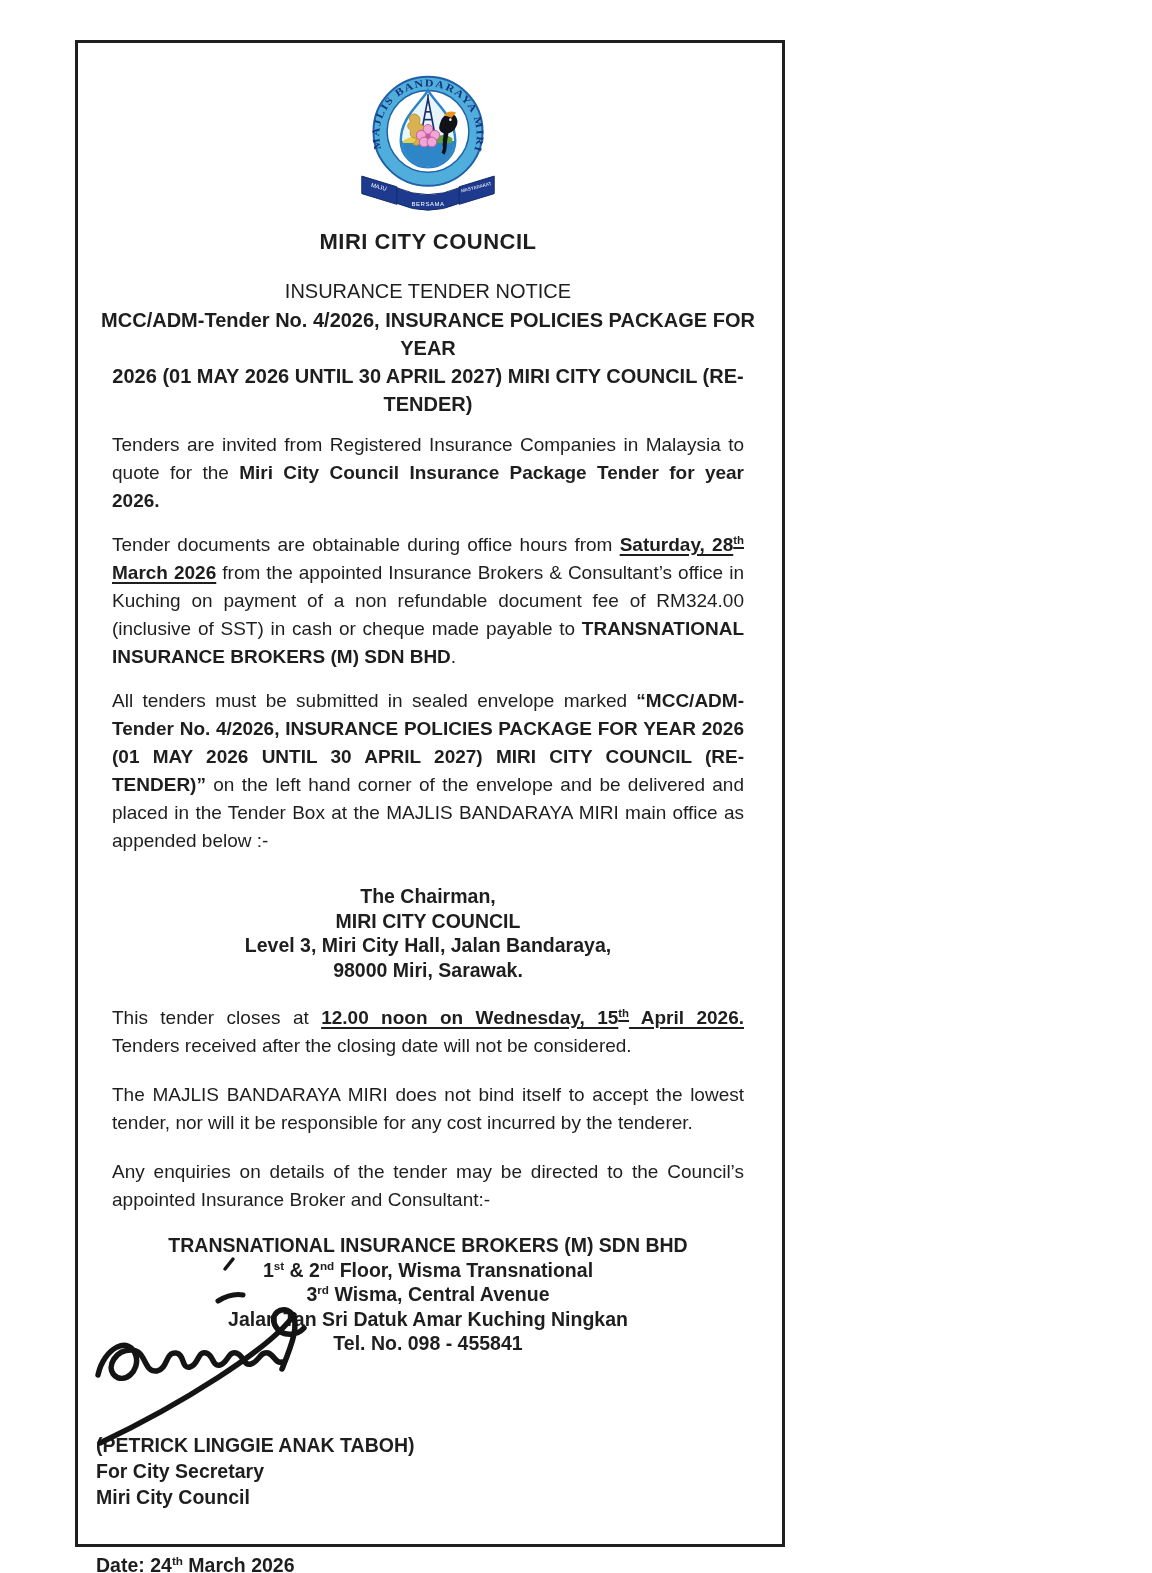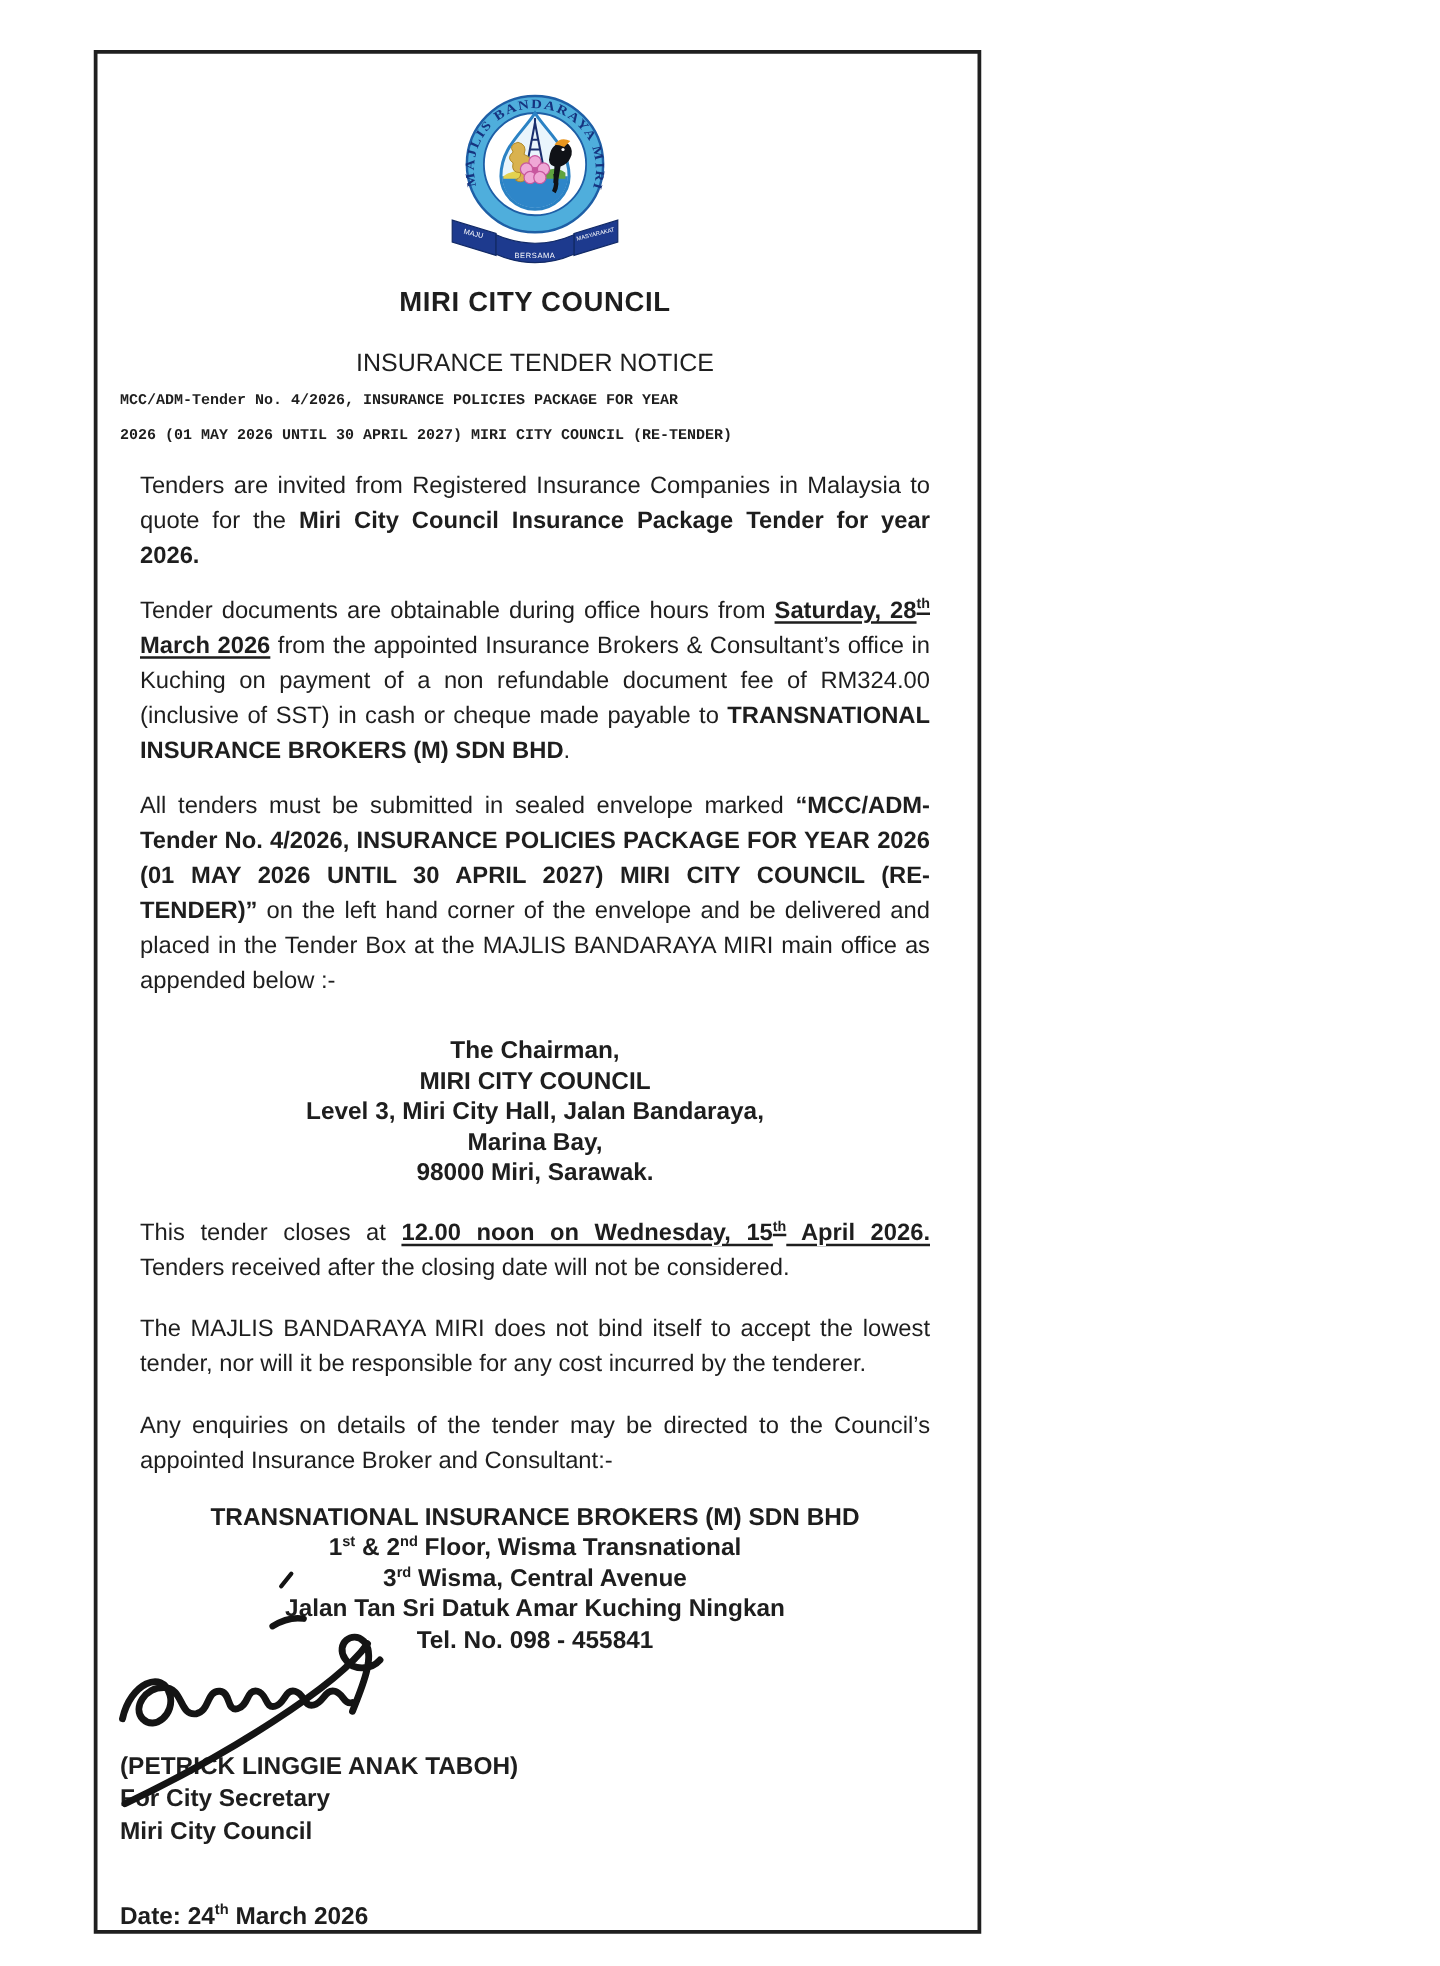--- a/index.html
+++ b/index.html
@@ -26,8 +26,8 @@
     margin:24px 0 0 0;line-height:24px;
   }
   .tender-title{
-    font-size:12px;font-weight:700;text-align:left;
-    margin:3px 0 0 0;line-height:28px;font-family:Liberation Mono, monospace;
+    font-size:20px;font-weight:700;text-align:center;
+    margin:3px 0 0 0;line-height:28px;
   }
   p.body{
     font-size:19px;line-height:28px;text-align:justify;

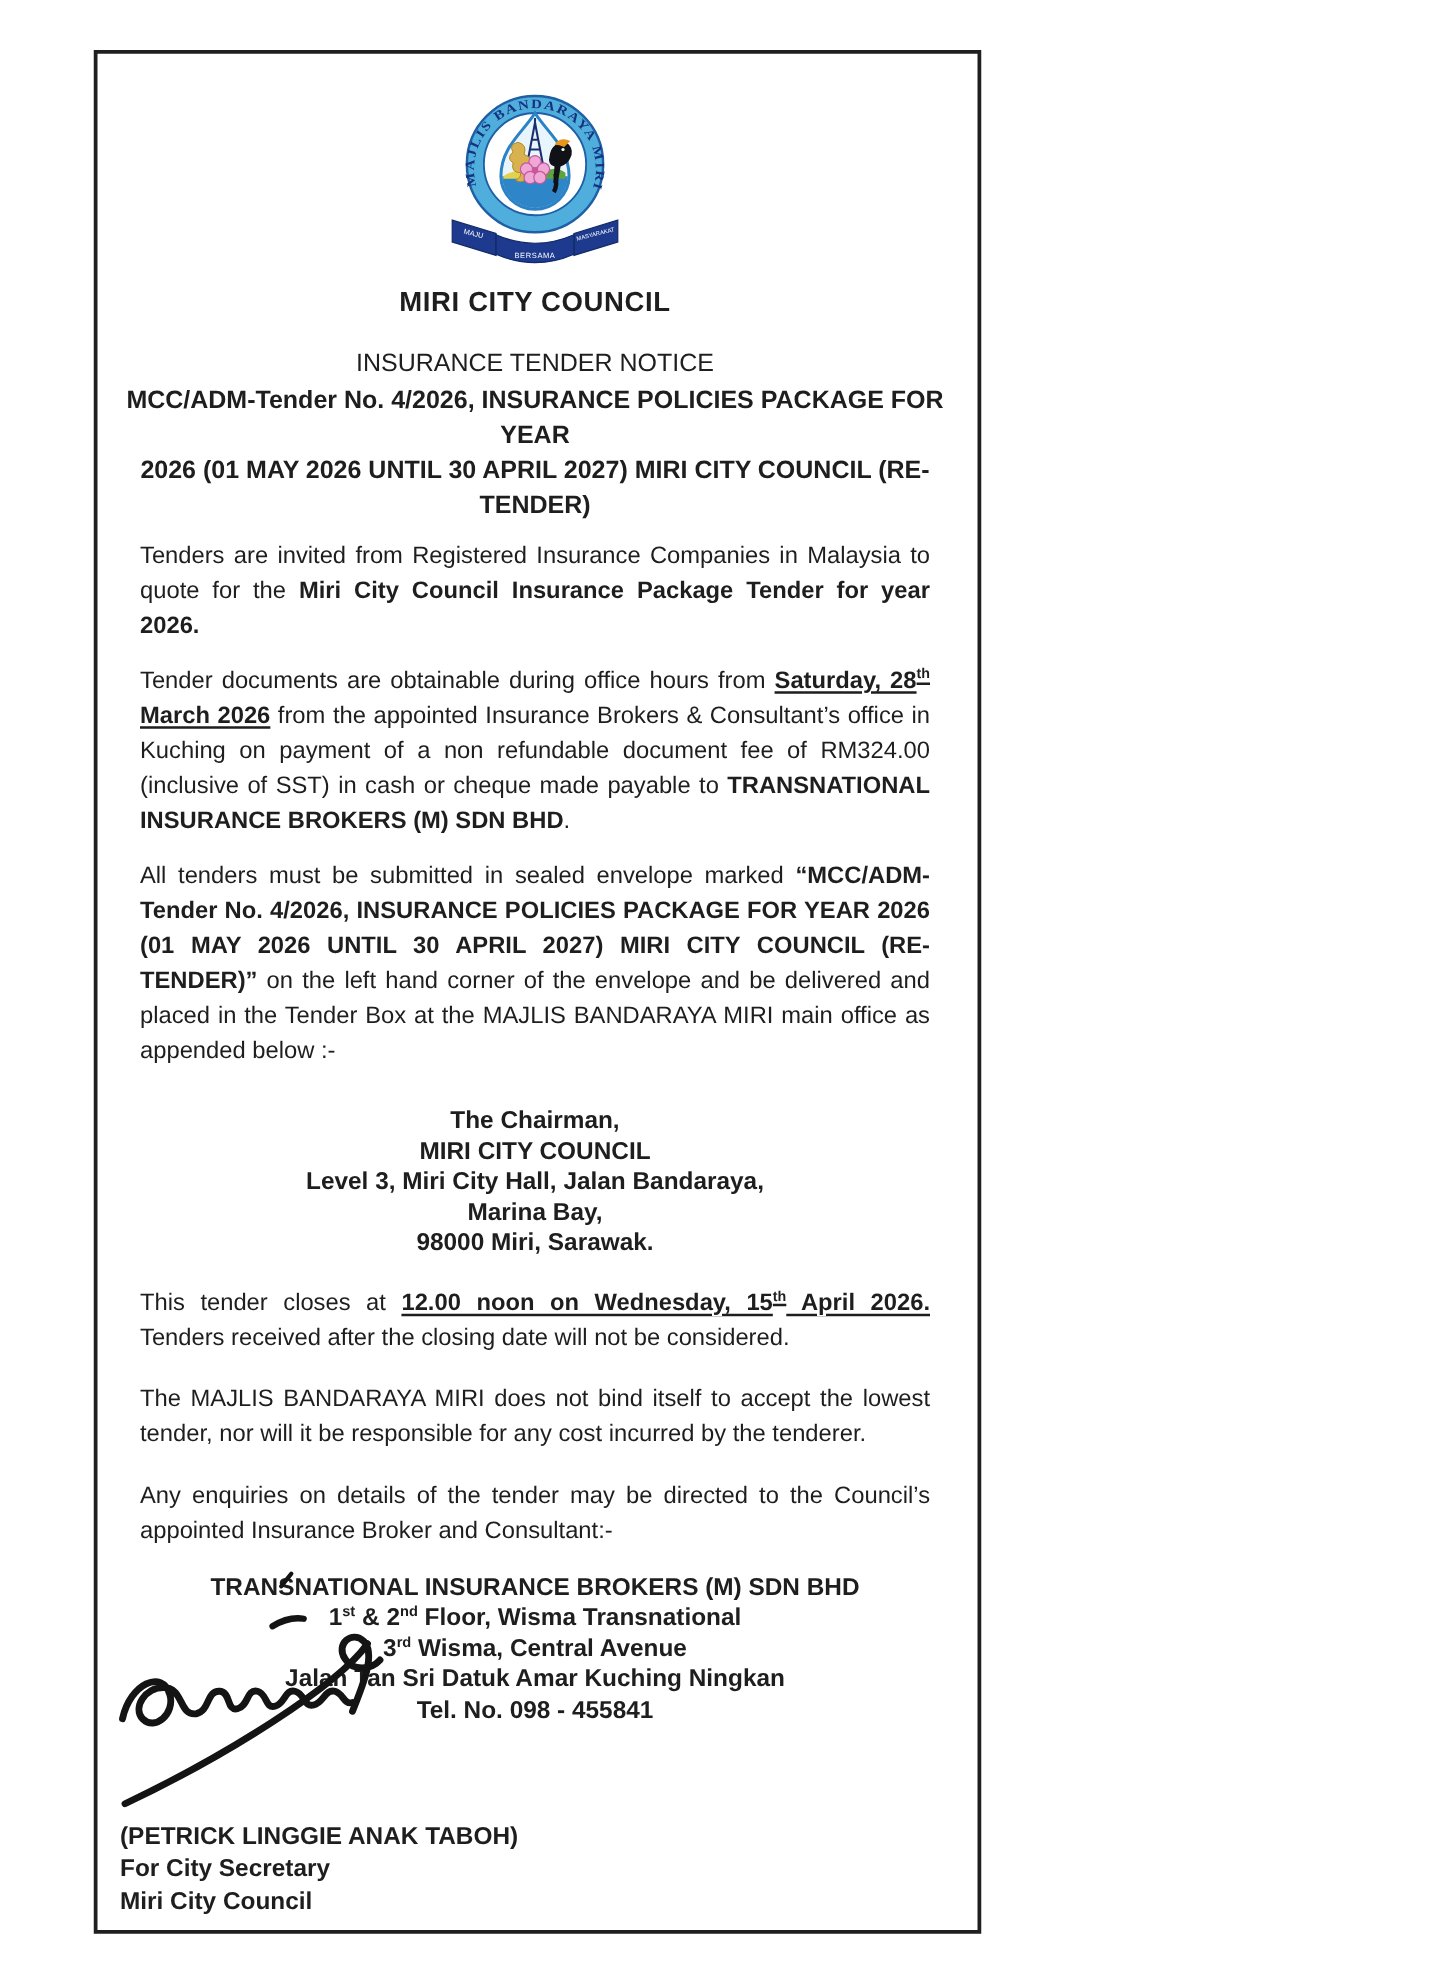--- a/index.html
+++ b/index.html
@@ -127,7 +127,6 @@
     <div>The Chairman,</div>
     <div>MIRI CITY COUNCIL</div>
     <div>Level 3, Miri City Hall, Jalan Bandaraya,</div>
-    <div>Marina Bay,</div>
     <div>98000 Miri, Sarawak.</div>
   </div>
 

